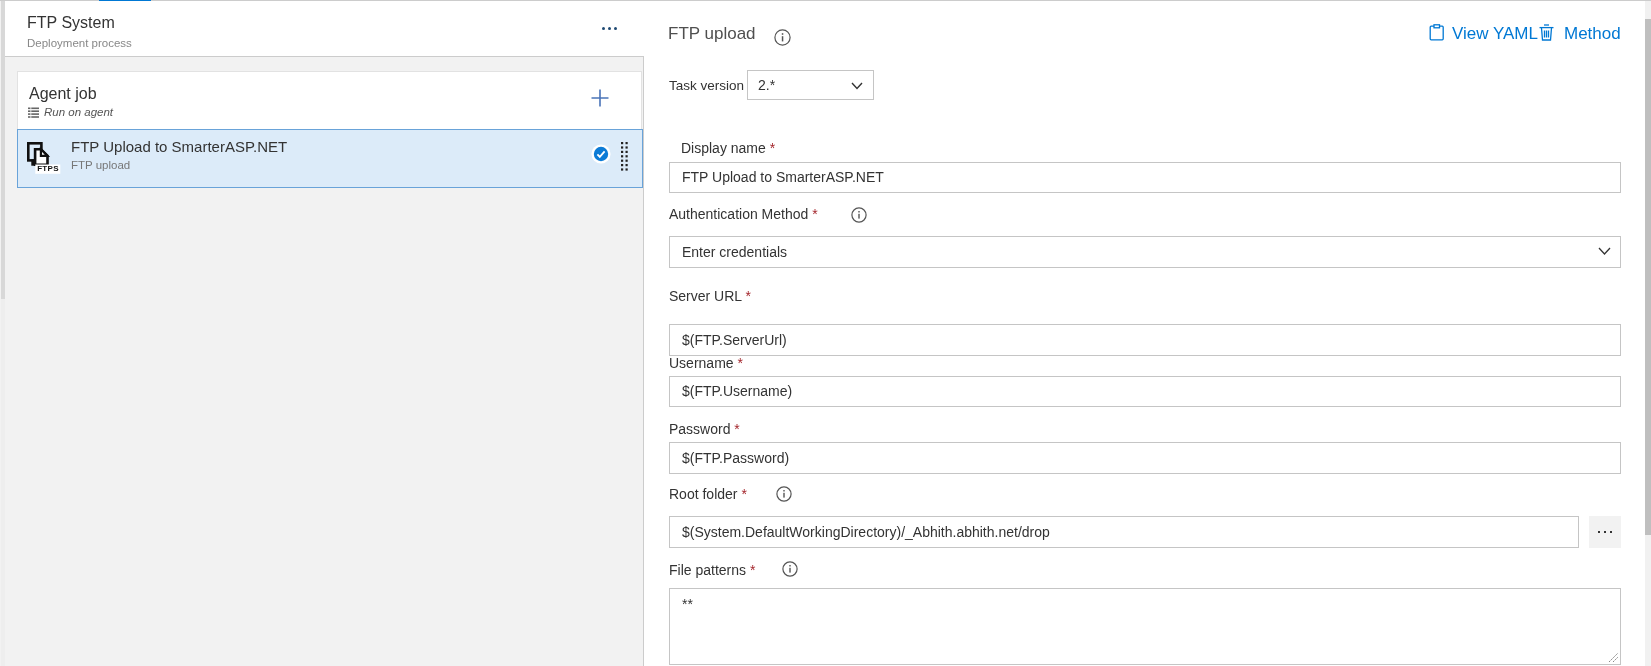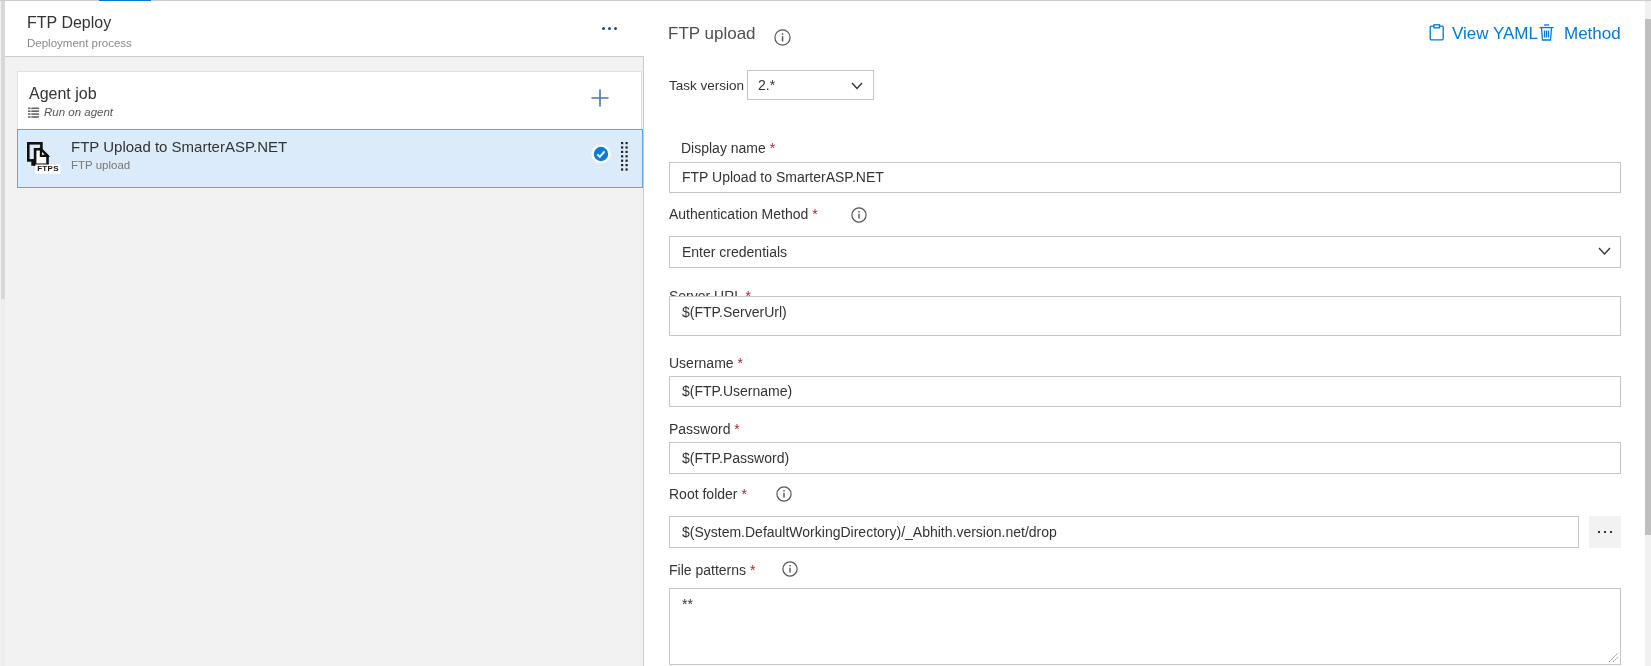--- a/index.html
+++ b/index.html
@@ -74,7 +74,7 @@
   <div class="abs" id="lscroll-thumb"></div>
 
   <div class="abs" id="lheader">
-    <h1>FTP Deploy</h1>
+    <h1>FTP System</h1>
     <div class="sub">Deployment process</div>
     <div class="abs" id="ldots">
         <span style="left:0"></span>

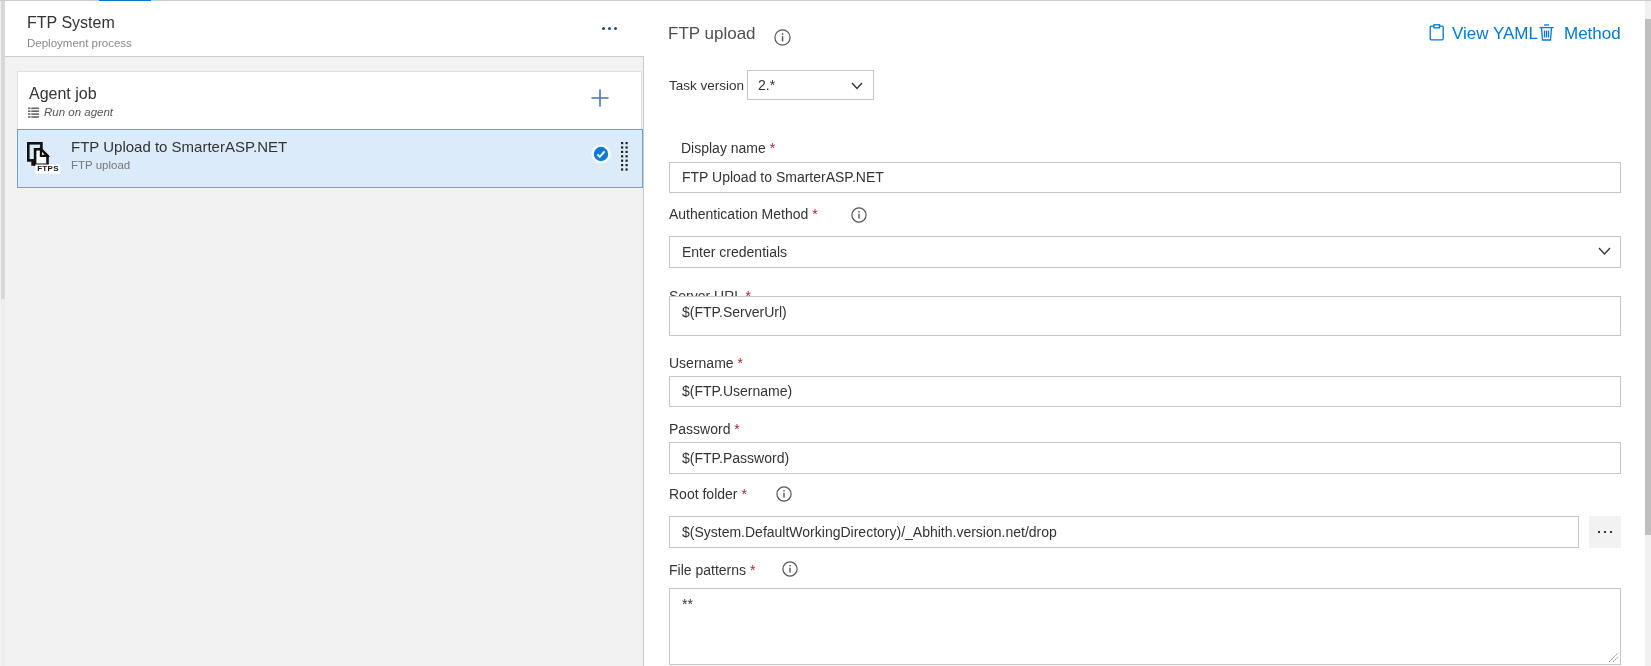--- a/index.html
+++ b/index.html
@@ -187,7 +187,7 @@
   </div>
 
   <label class="flabel" style="left:24px;top:287px">Server URL <span class="req">*</span></label>
-  <div class="tbox" style="left:24px;top:295px;width:952px;height:40px;line-height:31px">$(FTP.ServerUrl)</div>
+  <div class="tbox" style="left:24px;top:323px;width:952px;height:32px;line-height:31px">$(FTP.ServerUrl)</div>
 
   <label class="flabel" style="left:24px;top:354px">Username <span class="req">*</span></label>
   <div class="tbox" style="left:24px;top:375px;width:952px;height:31px">$(FTP.Username)</div>

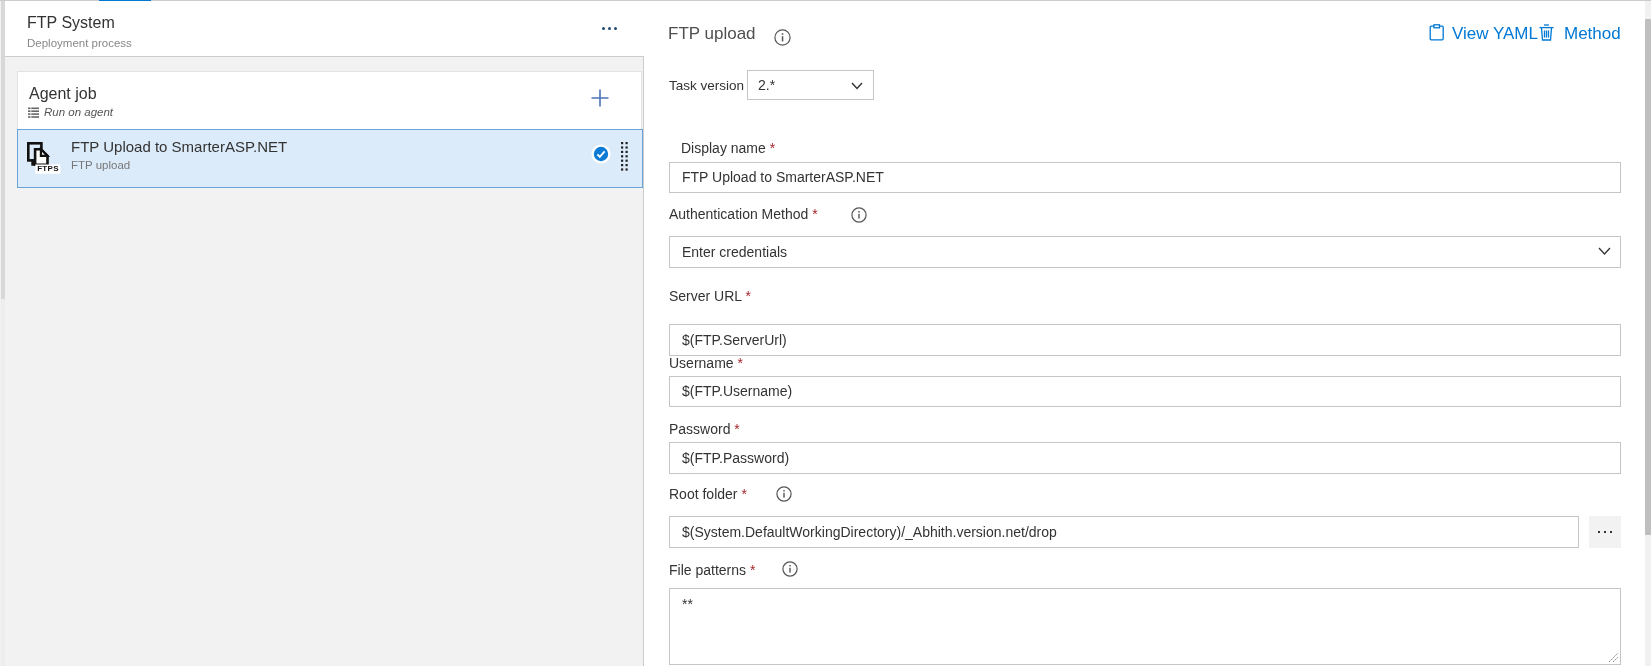--- a/index.html
+++ b/index.html
@@ -201,7 +201,7 @@
     <rect x="7.3" y="6.8" width="1.4" height="4.8" fill="#555"></rect>
     <rect x="7.3" y="4" width="1.4" height="1.5" fill="#555"></rect>
   </svg>
-  <div class="tbox" style="left:24px;top:515px;width:910px;height:32px;line-height:31px">$(System.DefaultWorkingDirectory)/_Abhith.version.net/drop</div>
+  <div class="tbox" style="left:24px;top:515px;width:910px;height:32px;line-height:31px">$(System.DefaultWorkingDirectory)/_Abhith.abhith.net/drop</div>
   <div class="abs" id="browse">
       <i style="left:9px"></i>
       <i style="left:15px"></i>

